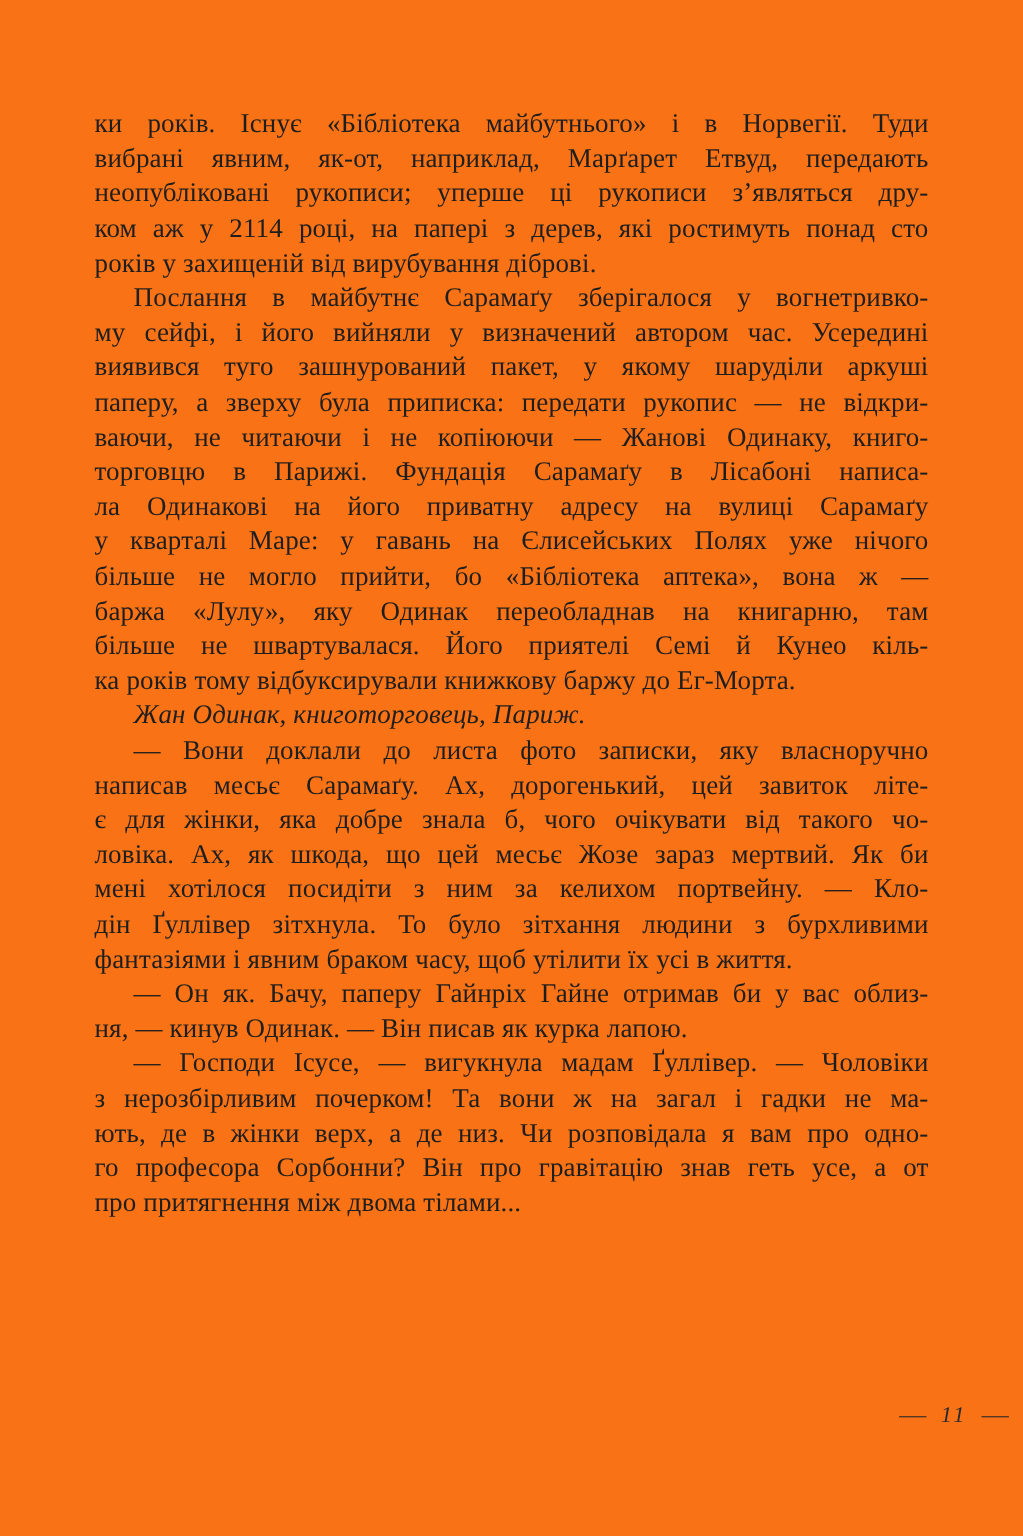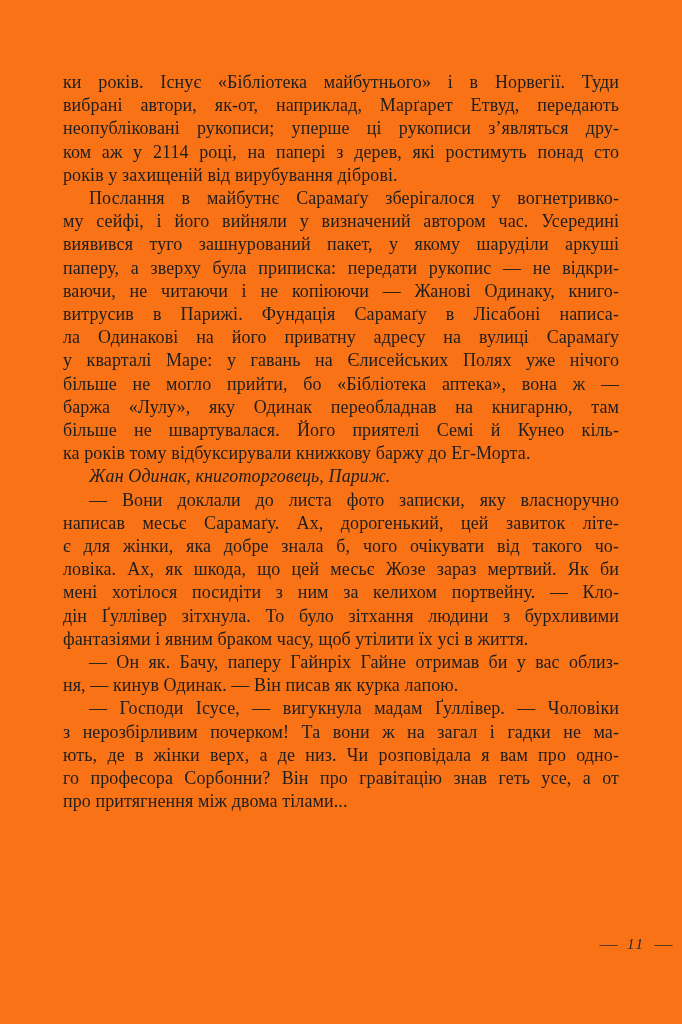--- a/index.html
+++ b/index.html
@@ -68,7 +68,7 @@
   <div class="text-block">
       <div class="para">
         <div class="line first">ки років. Існує «Бібліотека майбутнього» і в Норвегії. Туди</div>
-        <div class="line">вибрані автори, як-от, наприклад, Марґарет Етвуд, передають</div>
+        <div class="line">вибрані явним, як-от, наприклад, Марґарет Етвуд, передають</div>
         <div class="line">неопубліковані рукописи; уперше ці рукописи з’являться дру-</div>
         <div class="line">ком аж у 2114 році, на папері з дерев, які ростимуть понад сто</div>
         <div class="line last">років у захищеній від вирубування діброві.</div>

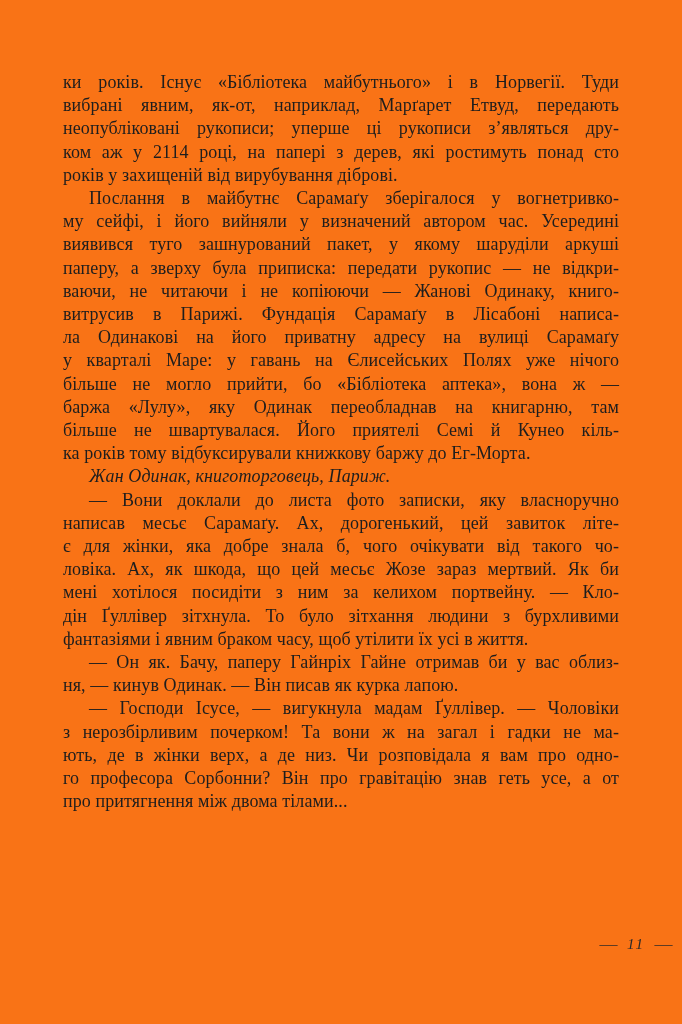--- a/index.html
+++ b/index.html
@@ -79,7 +79,7 @@
         <div class="line">виявився туго зашнурований пакет, у якому шаруділи аркуші</div>
         <div class="line">паперу, а зверху була приписка: передати рукопис — не відкри-</div>
         <div class="line">ваючи, не читаючи і не копіюючи — Жанові Одинаку, книго-</div>
-        <div class="line">витрусив в Парижі. Фундація Сарамаґу в Лісабоні написа-</div>
+        <div class="line">торговцю в Парижі. Фундація Сарамаґу в Лісабоні написа-</div>
         <div class="line">ла Одинакові на його приватну адресу на вулиці Сарамаґу</div>
         <div class="line">у кварталі Маре: у гавань на Єлисейських Полях уже нічого</div>
         <div class="line">більше не могло прийти, бо «Бібліотека аптека», вона ж —</div>

